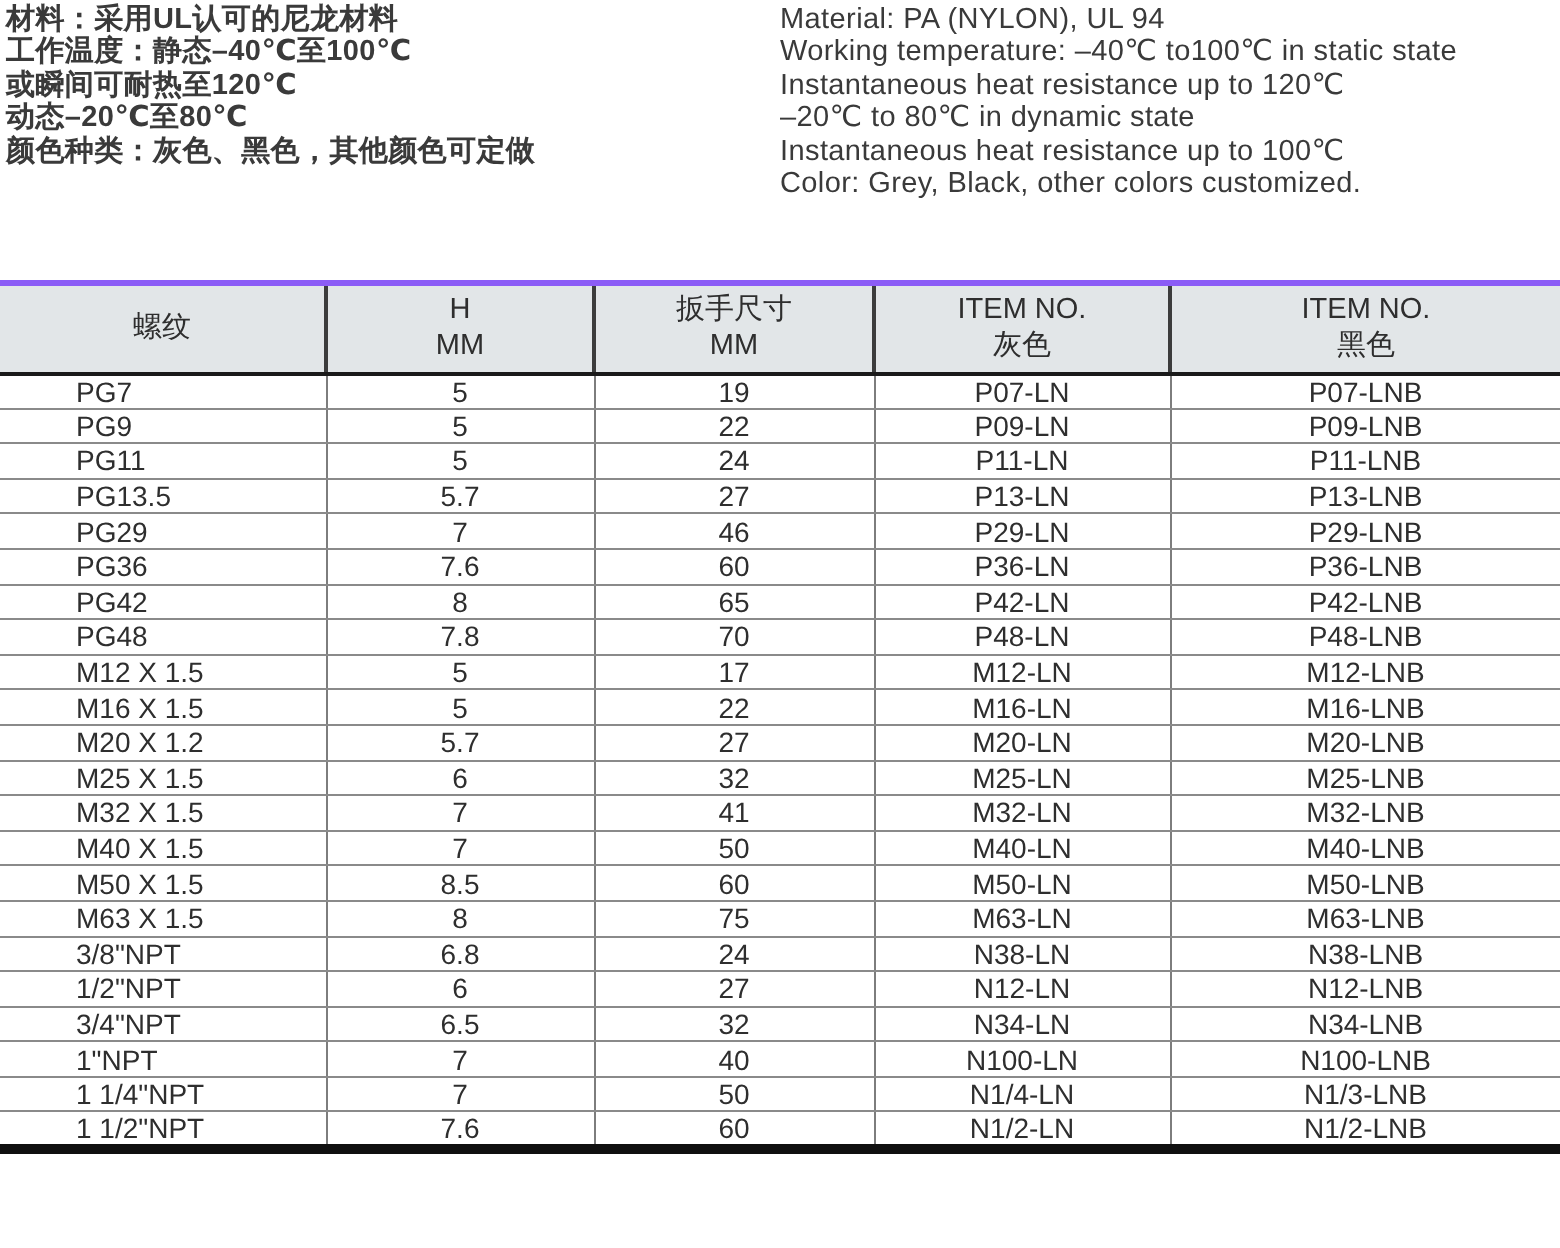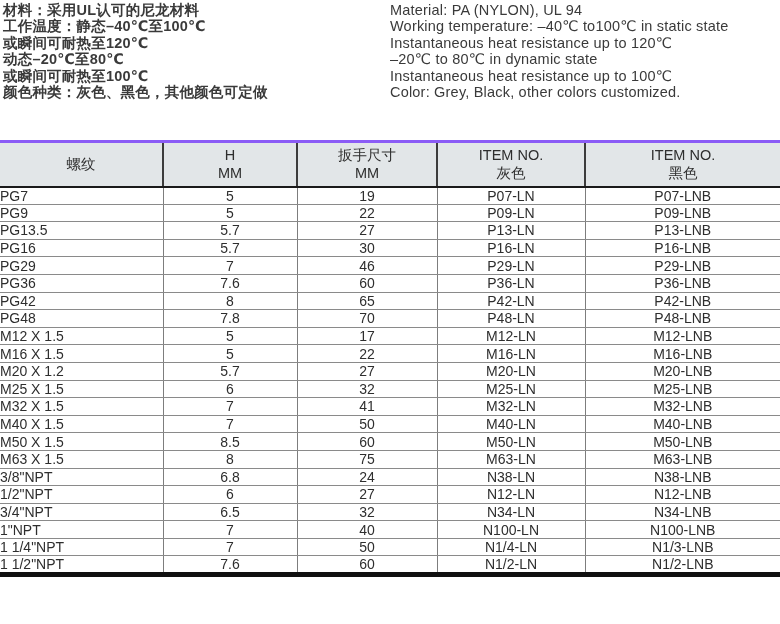--- a/index.html
+++ b/index.html
@@ -96,7 +96,6 @@
     <div class="info-line">工作温度：静态–40℃至100℃</div>
     <div class="info-line">或瞬间可耐热至120℃</div>
     <div class="info-line">动态–20℃至80℃</div>
-    <div class="info-line">或瞬间可耐热至100℃</div>
     <div class="info-line">颜色种类：灰色、黑色，其他颜色可定做</div>
   </div>
   <div class="info-col-en">

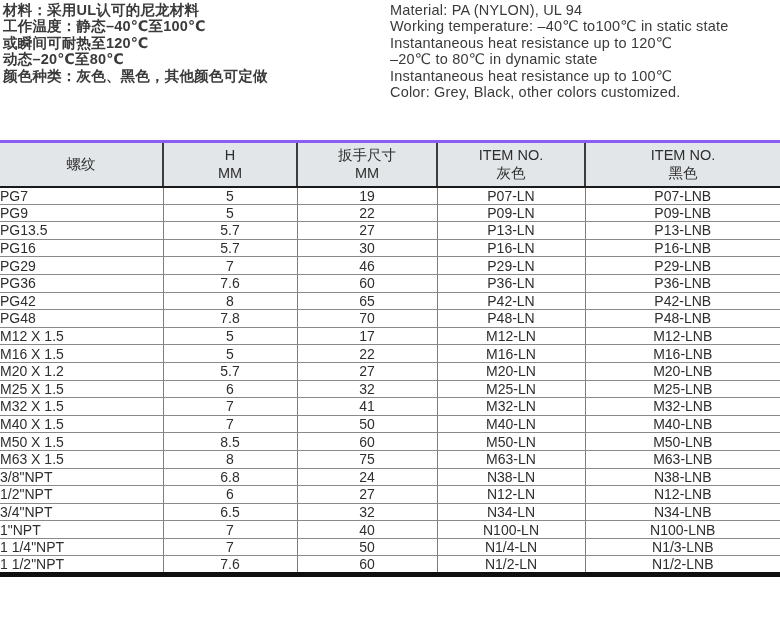--- a/index.html
+++ b/index.html
@@ -82,6 +82,7 @@
   table.spec td:first-child {
     border-left: none;
     text-align: left;
+    padding-left: 38px;
   }
   table.spec tbody tr:last-child td { border-bottom: none; }
   .hdr-line { display: block; }

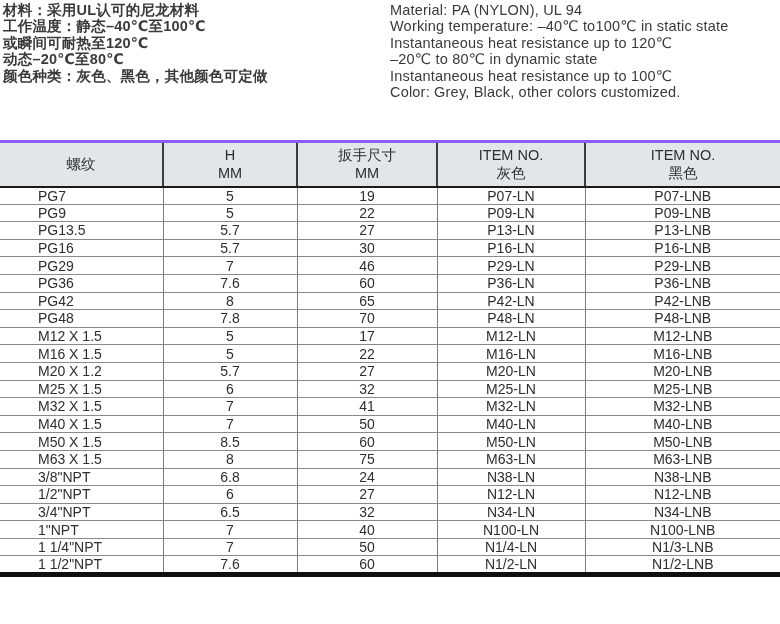--- a/index.html
+++ b/index.html
@@ -157,6 +157,13 @@
           <td>P09-LNB</td>
         </tr>
         <tr>
+          <td>PG11</td>
+          <td>5</td>
+          <td>24</td>
+          <td>P11-LN</td>
+          <td>P11-LNB</td>
+        </tr>
+        <tr>
           <td>PG13.5</td>
           <td>5.7</td>
           <td>27</td>

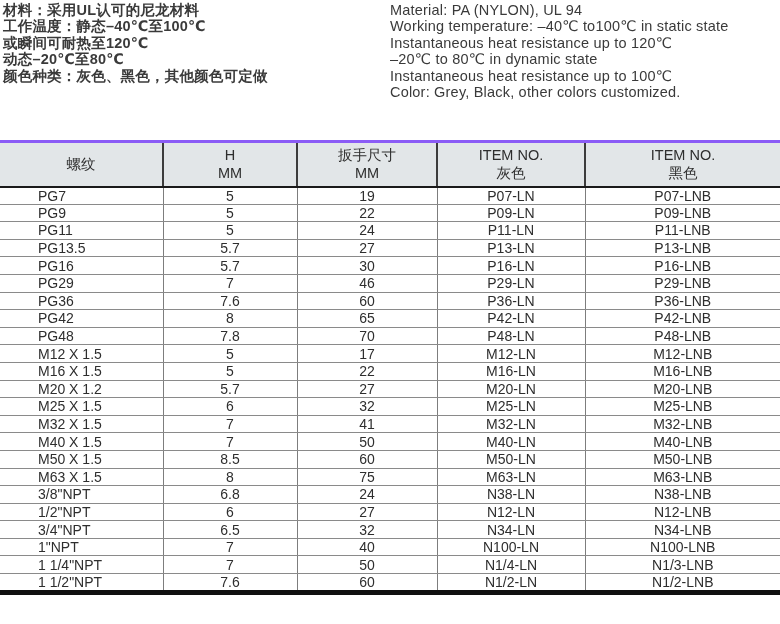--- a/index.html
+++ b/index.html
@@ -171,13 +171,6 @@
           <td>P13-LNB</td>
         </tr>
         <tr>
-          <td>PG16</td>
-          <td>5.7</td>
-          <td>30</td>
-          <td>P16-LN</td>
-          <td>P16-LNB</td>
-        </tr>
-        <tr>
           <td>PG29</td>
           <td>7</td>
           <td>46</td>

